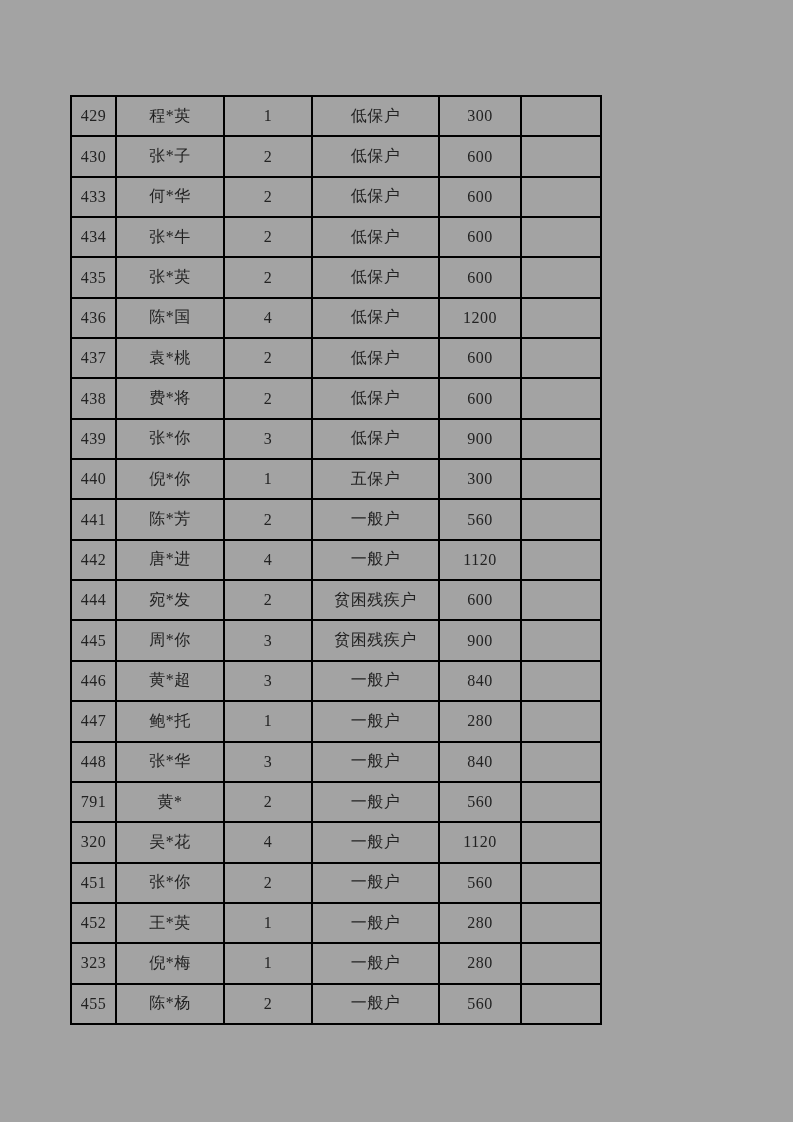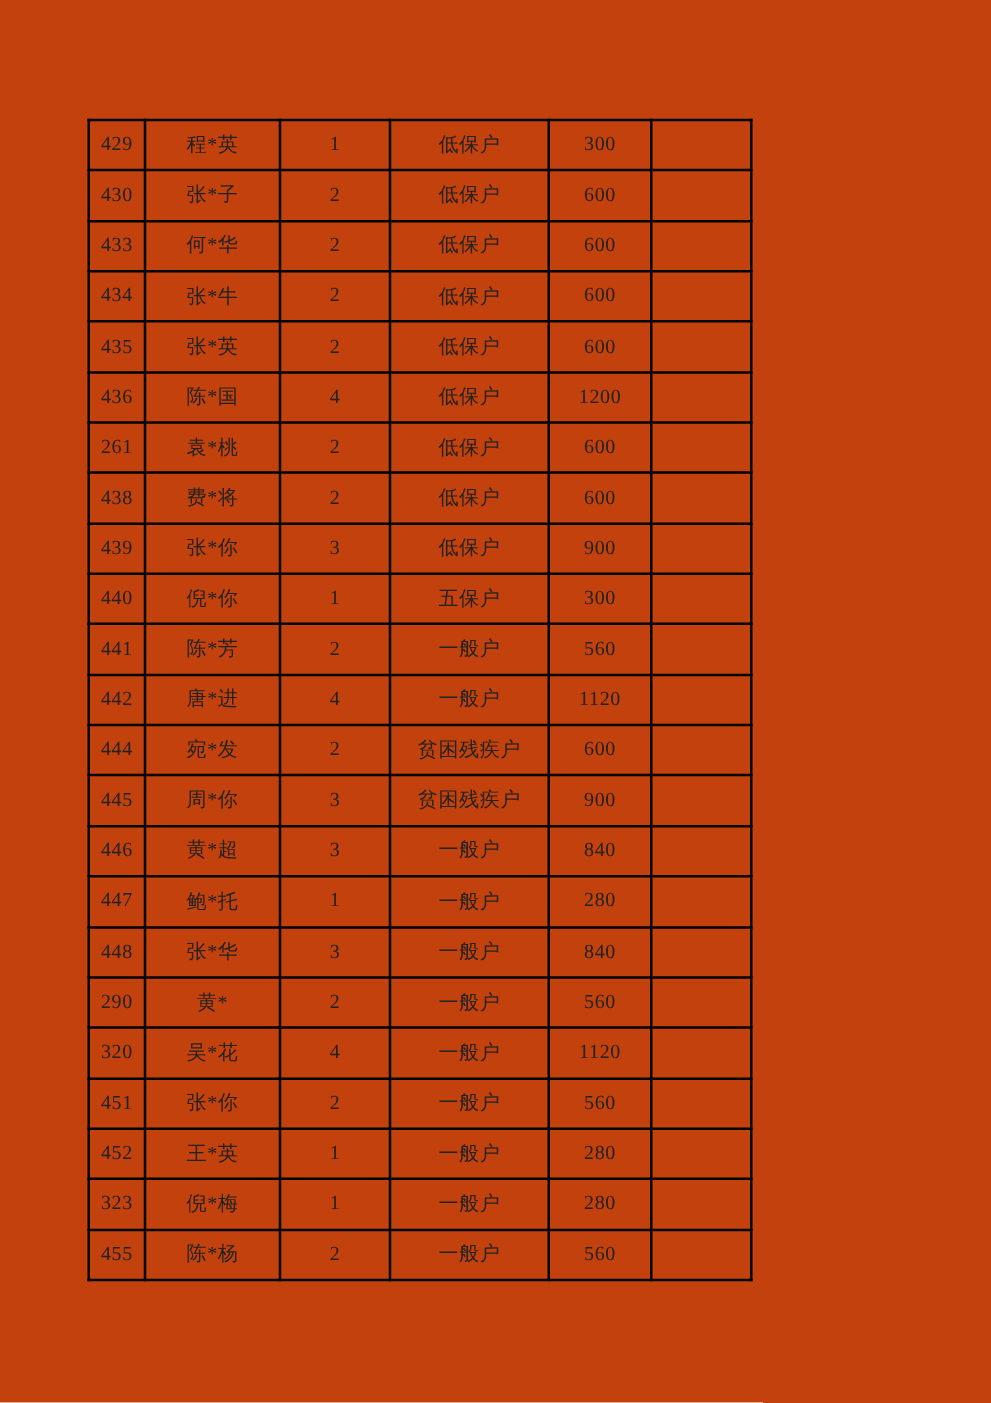--- a/index.html
+++ b/index.html
@@ -15,7 +15,7 @@
     left: 0; top: 0;
     width: 793px;
     height: 1122px;
-    background: #c2410c;
+    background: #a3a3a3;
     overflow: hidden;
   }
   table.roster {

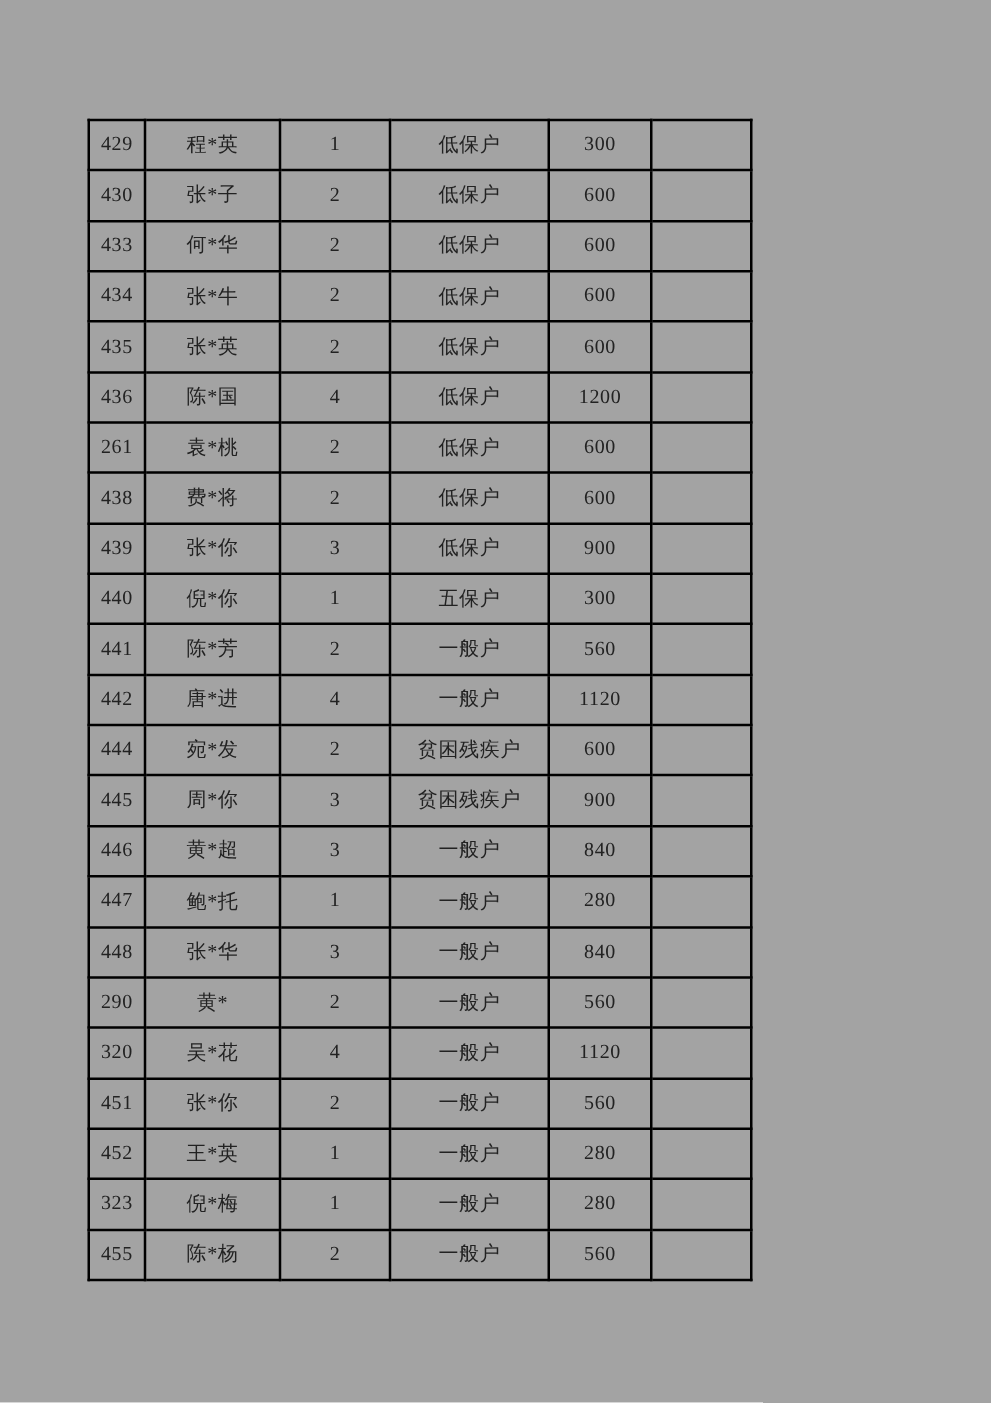--- a/index.html
+++ b/index.html
@@ -108,7 +108,7 @@
     <td></td>
   </tr>
         <tr>
-    <td>261</td>
+    <td>437</td>
     <td>袁*桃</td>
     <td>2</td>
     <td>低保户</td>

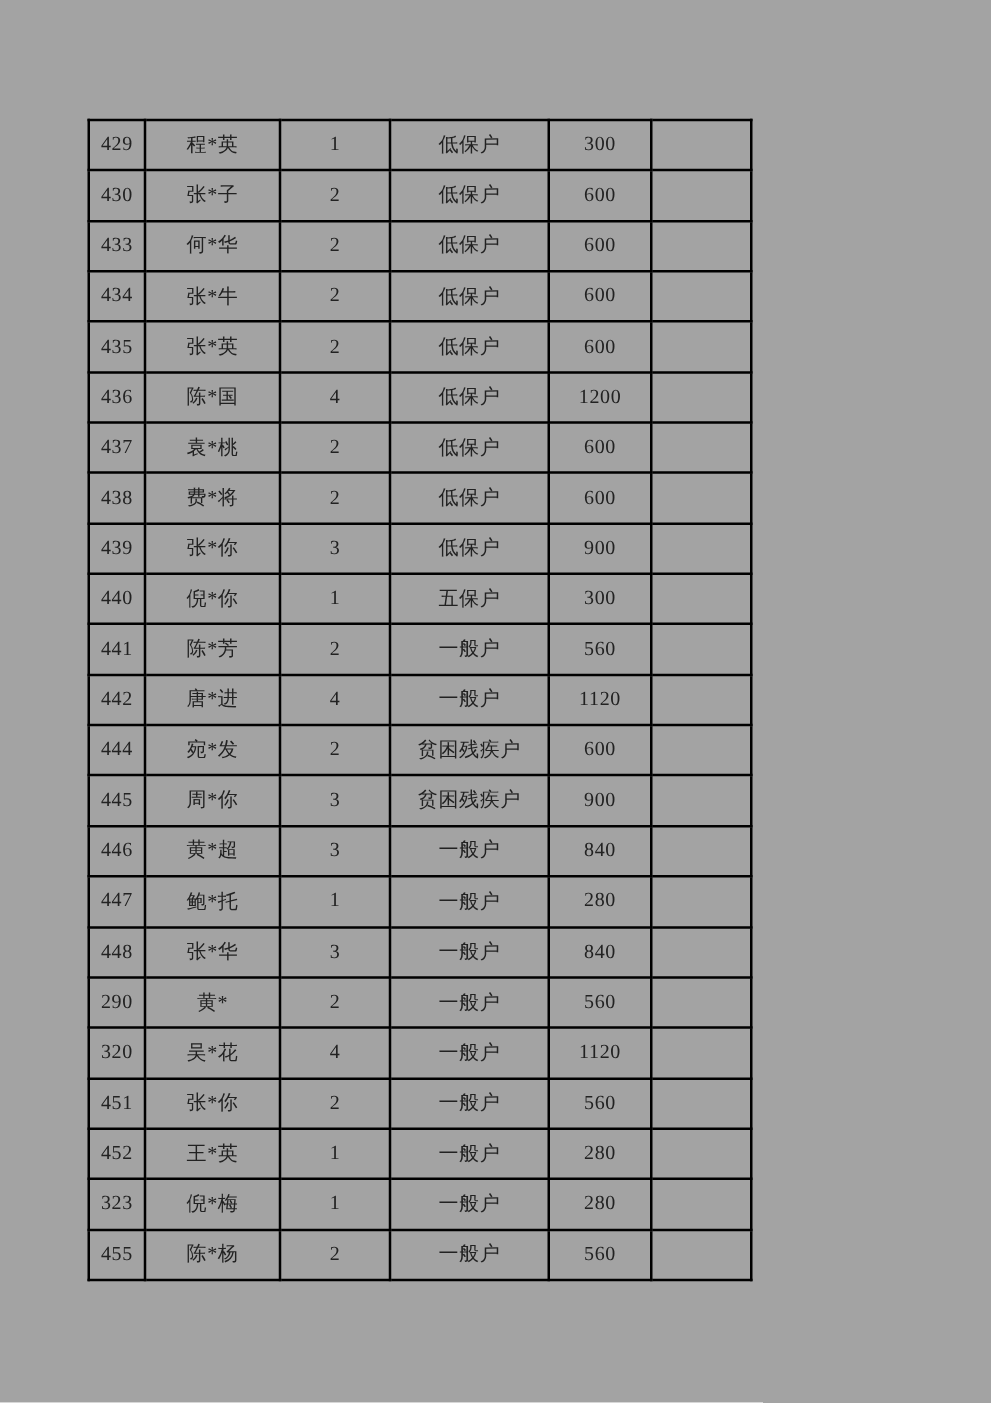--- a/index.html
+++ b/index.html
@@ -196,7 +196,7 @@
     <td></td>
   </tr>
         <tr>
-    <td>290</td>
+    <td>791</td>
     <td>黄*</td>
     <td>2</td>
     <td>一般户</td>

